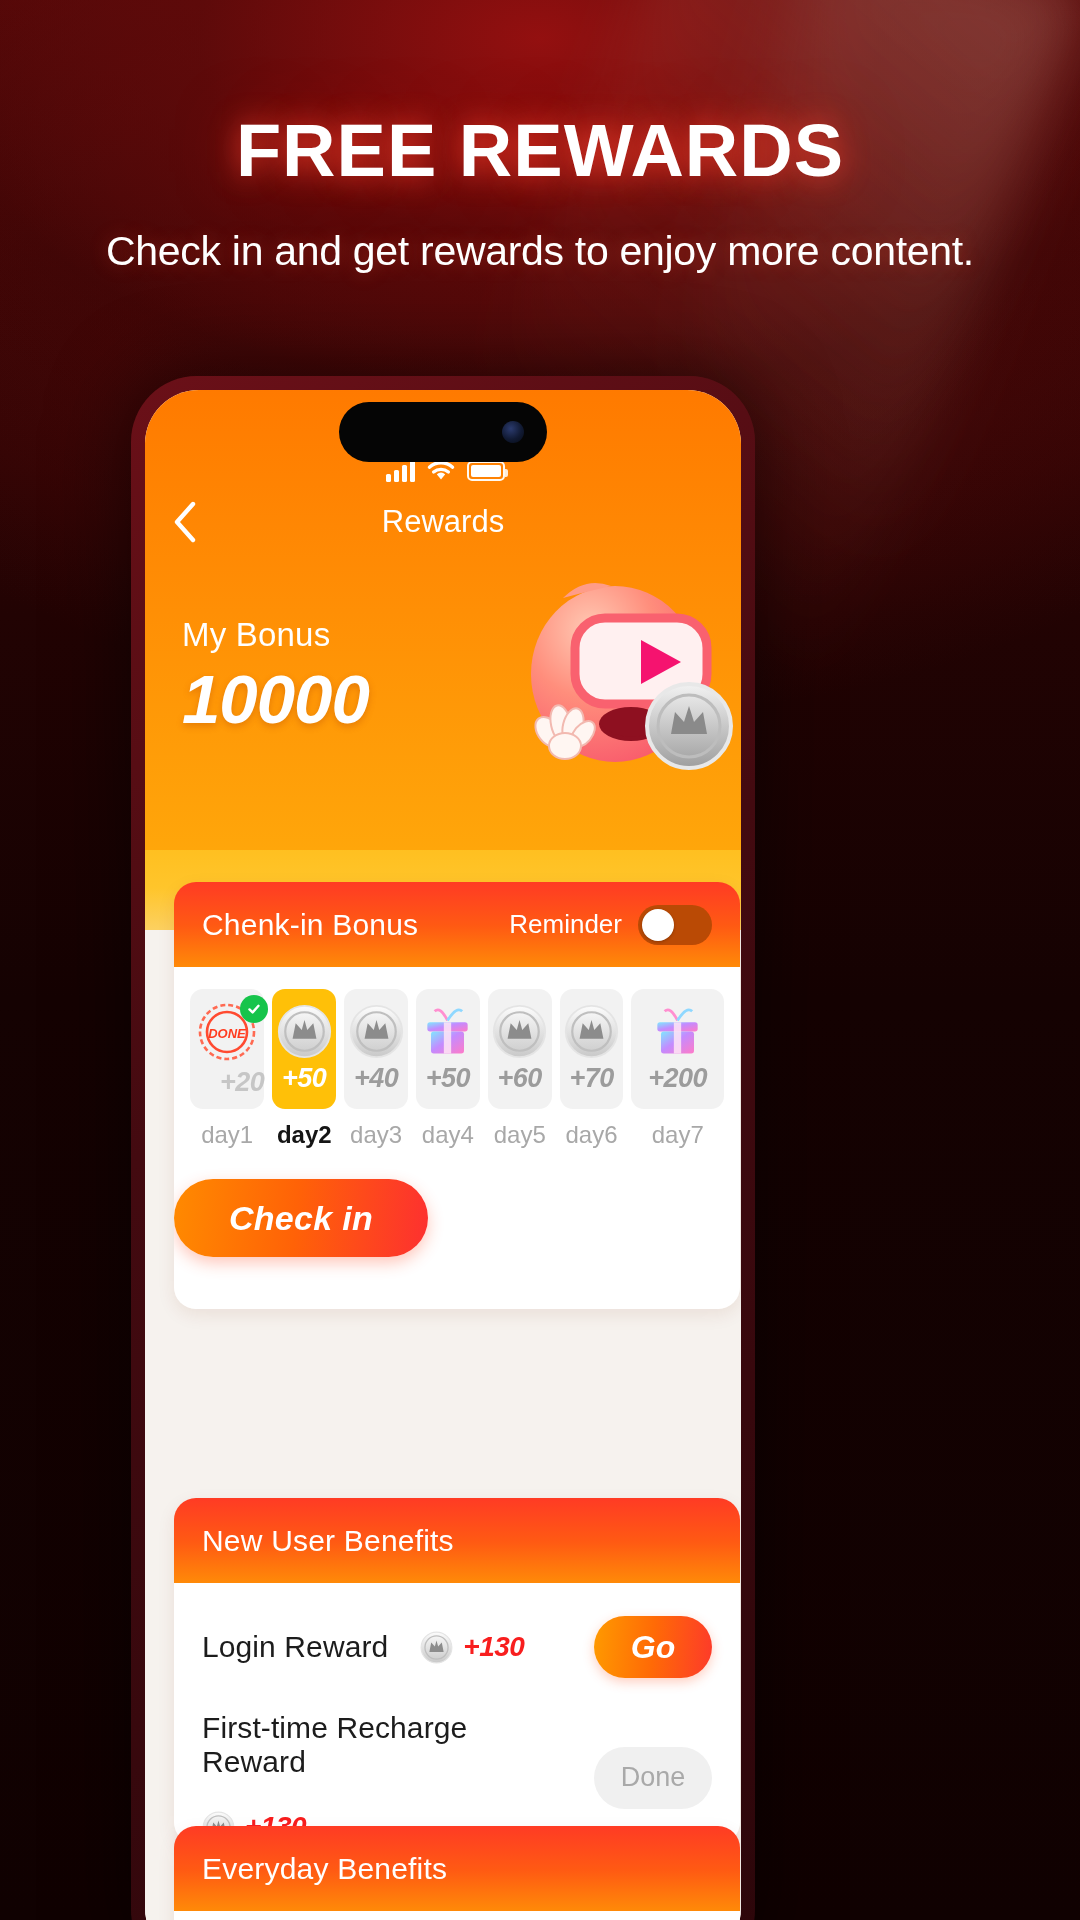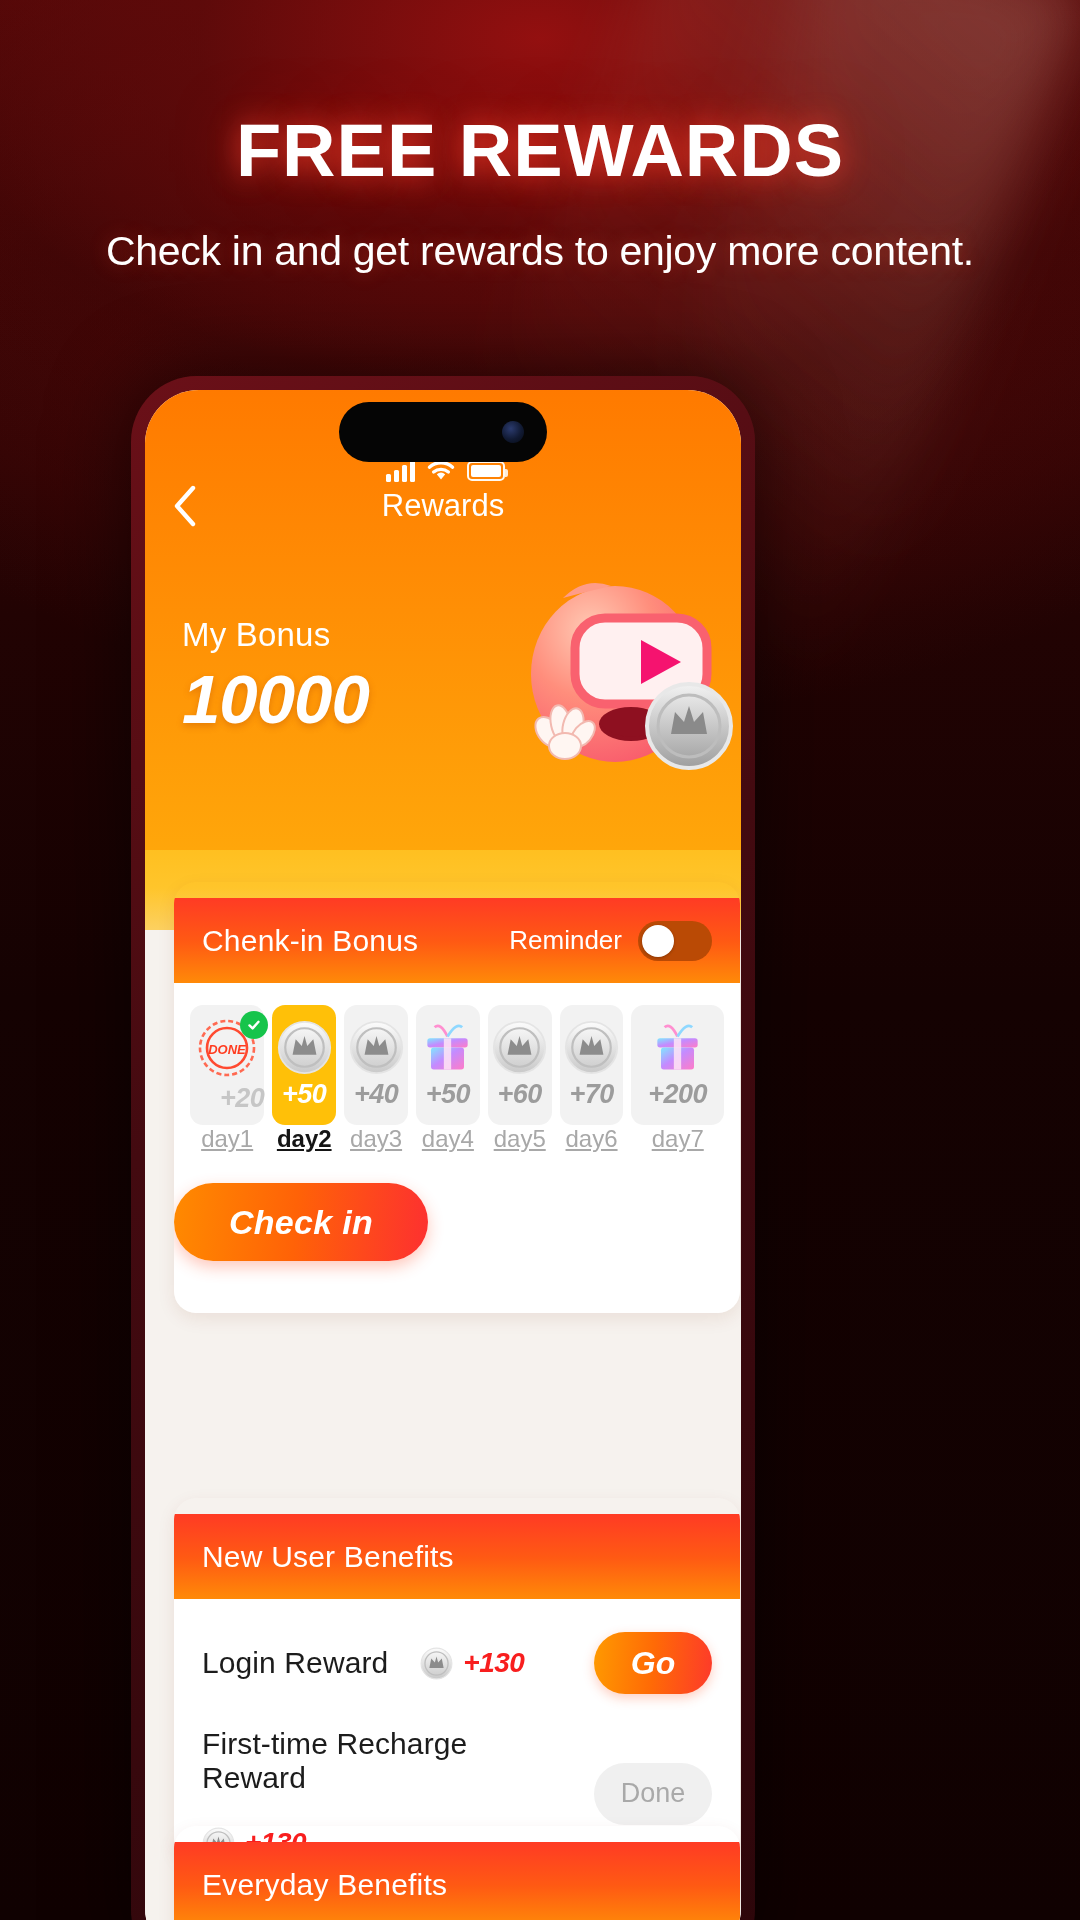--- a/index.html
+++ b/index.html
@@ -87,7 +87,7 @@
   #battery::after { content:""; position:absolute; right:-5px; top:6px; width:3px; height:8px; background:rgba(255,255,255,0.85); border-radius:0 2px 2px 0; }
   #battery i { display:block; width:100%; height:100%; background:#fff; border-radius:2px; }
   
-  #navbar { position:absolute; top:76px; left:0; width:100%; height:80px; z-index:6; display:flex; align-items:center; }
+  #navbar { position:absolute; top:92px; left:0; width:100%; height:80px; z-index:6; display:flex; align-items:center; }
   #back-btn { width:80px; height:80px; display:flex; align-items:center; justify-content:center; }
   #back-btn svg { display:block; }
   #nav-title { position:absolute; left:0; width:100%; text-align:center; color:#fff; font-size:31px; font-weight:500; }

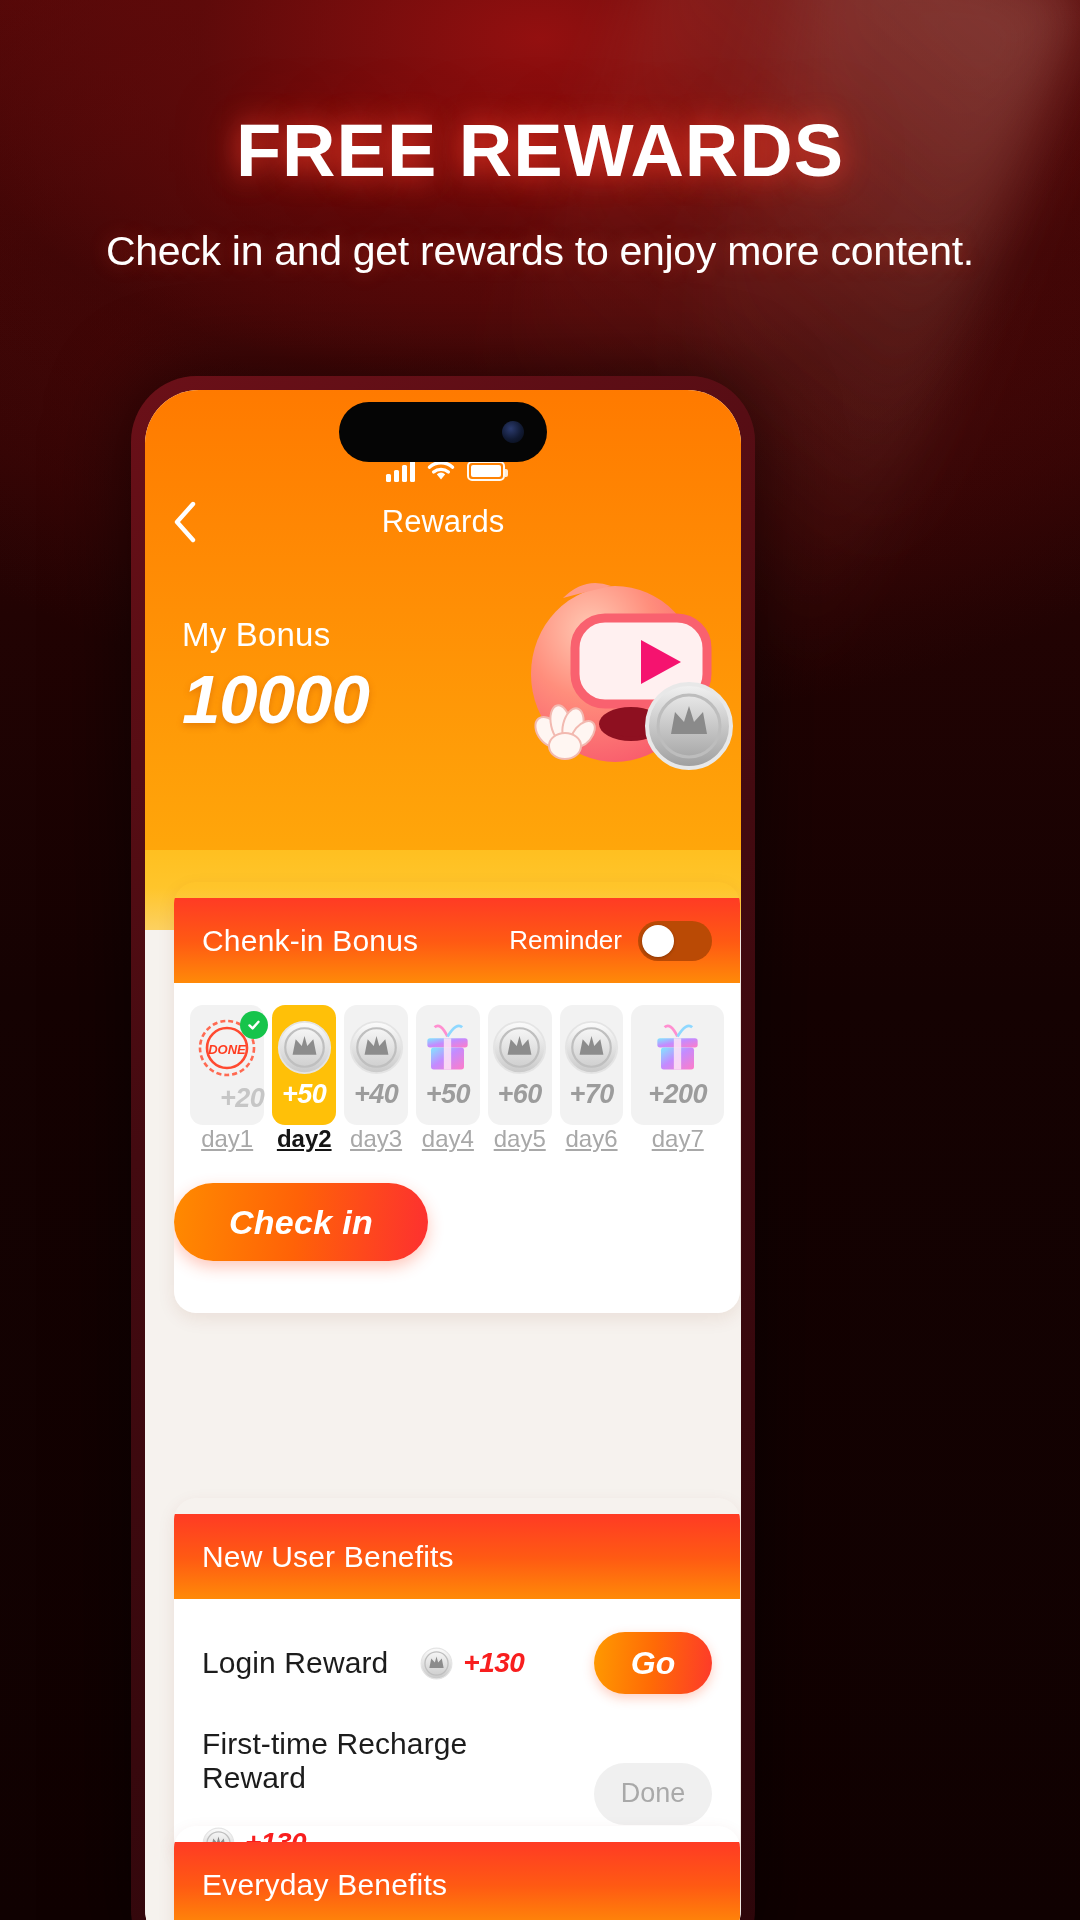--- a/index.html
+++ b/index.html
@@ -105,7 +105,7 @@
           box-shadow:0 6px 18px rgba(120,40,0,0.09); }
   .card-head {
     height:85px; display:flex; align-items:center; justify-content:space-between;
-    padding:0 28px; background:linear-gradient(180deg,#FF3B24 0%, #FF5A13 52%, #FF8A08 100%);margin-top:16px;
+    padding:0 28px; background:linear-gradient(180deg,#FF3B24 0%, #FF5A13 52%, #FF8A08 100%);
   }
   .card-head-title { color:#fff; font-size:30px; font-weight:500; letter-spacing:0.2px; }
   .card-body { background:#fff; }

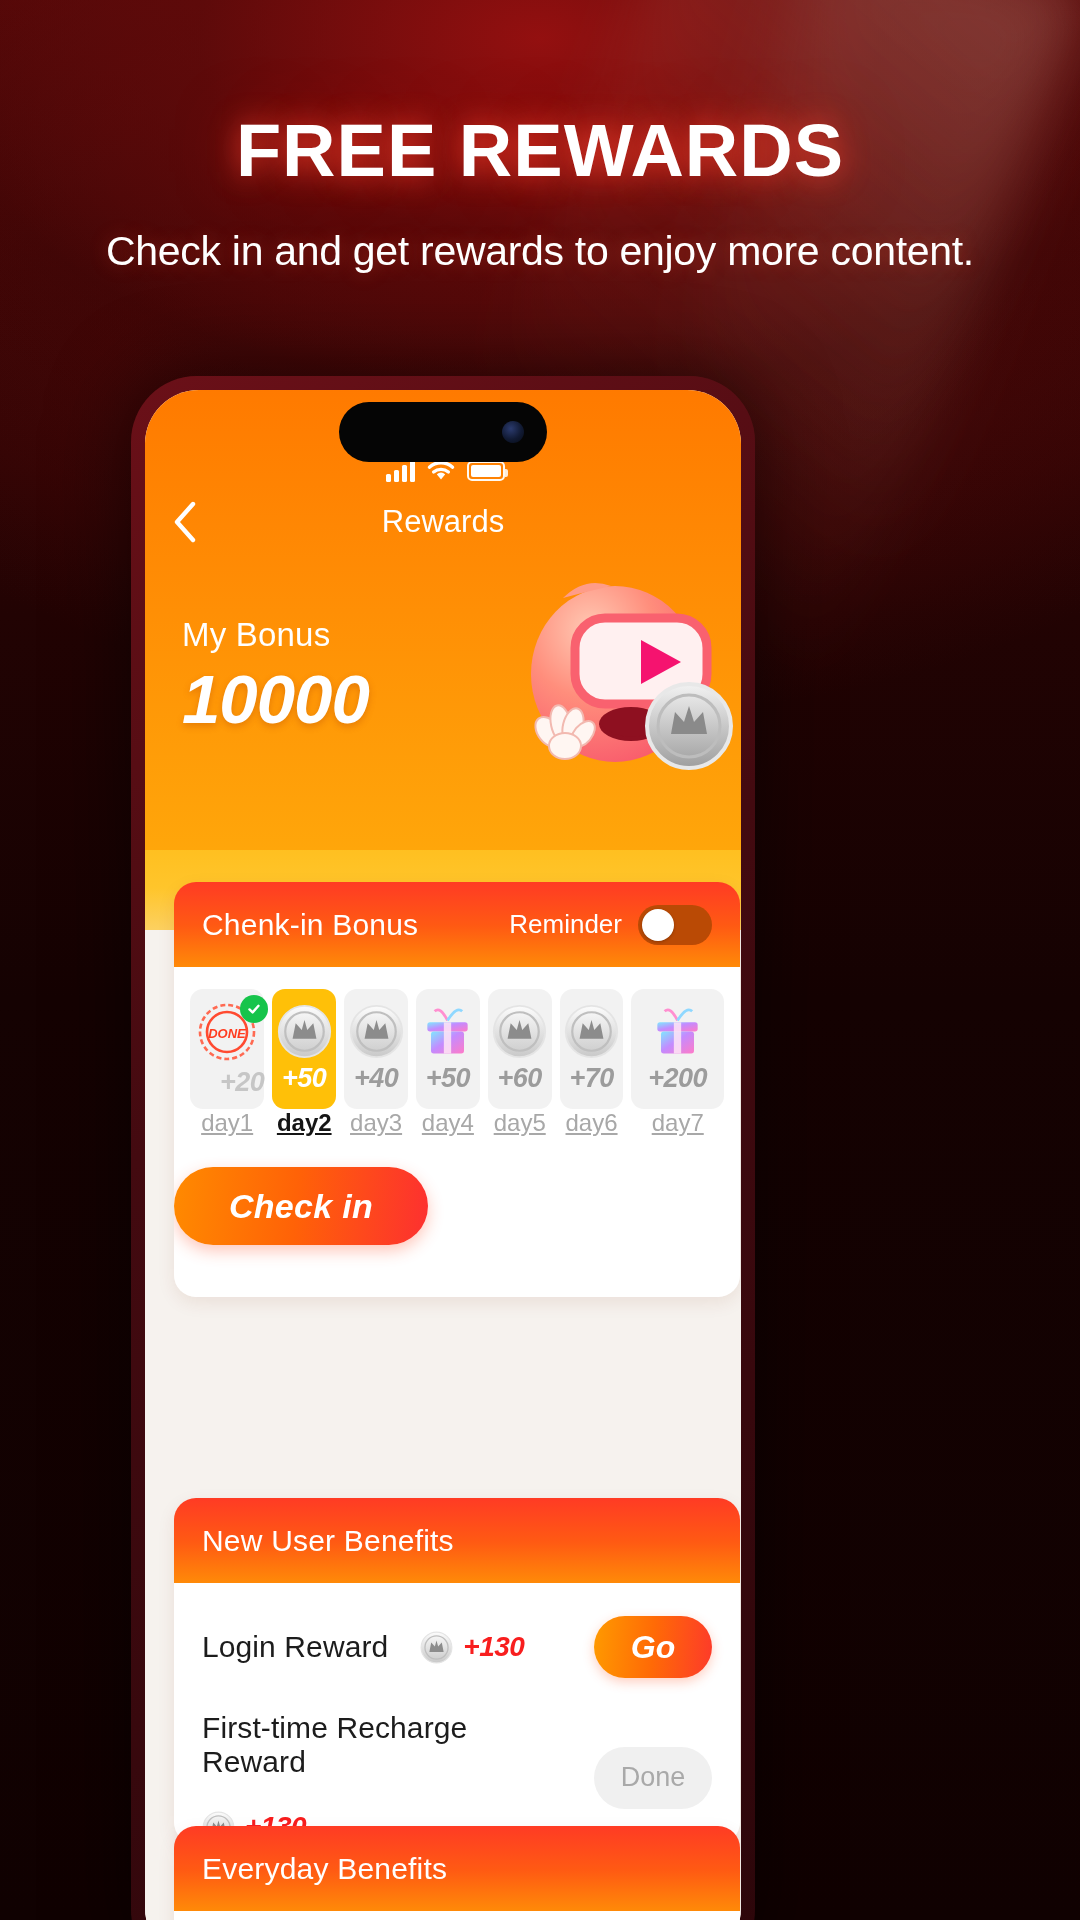--- a/index.html
+++ b/index.html
@@ -127,7 +127,7 @@
   .day-amount { font-size:27px; font-weight:bold; font-style:italic; color:#9c9c9c; letter-spacing:-0.5px; }
   .day-tile.active .day-amount { color:#fff; }
   .day-tile.claimed .day-amount { color:#c6c6c6;margin-left:30px; }
-  .day-label { font-size:24px; color:#a8a8a8;text-decoration:underline; }
+  .day-label { margin-top:12px; font-size:24px; color:#a8a8a8; }
   .day-label.current { color:#151515; font-weight:bold; }
   .coin { width:55px; height:55px; }
   .stamp { width:62px; height:62px; position:relative; }

